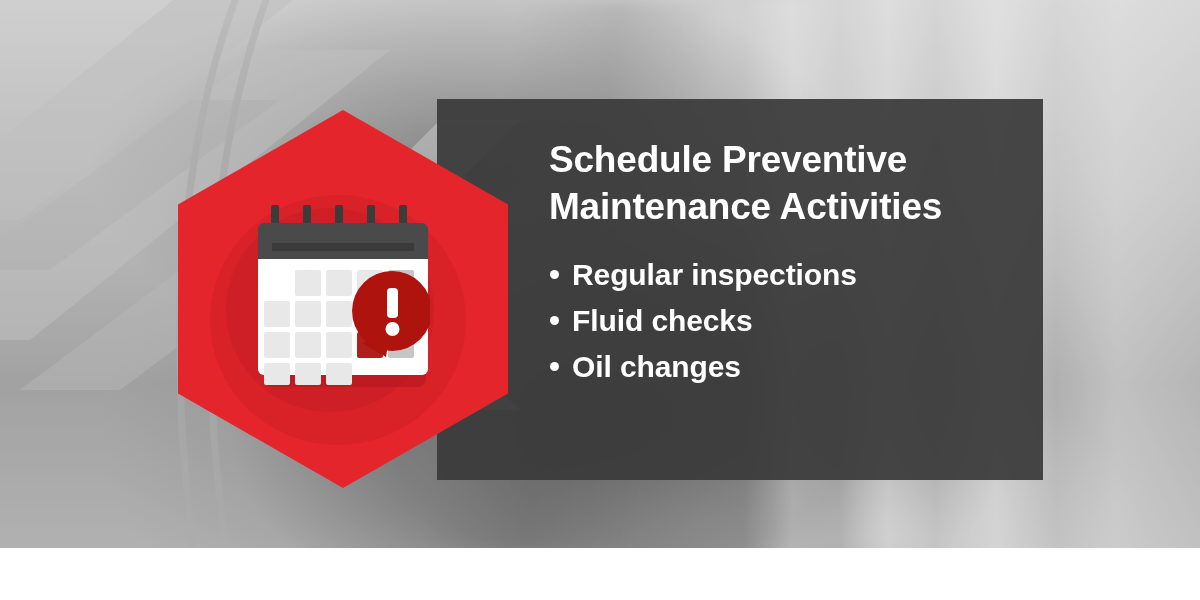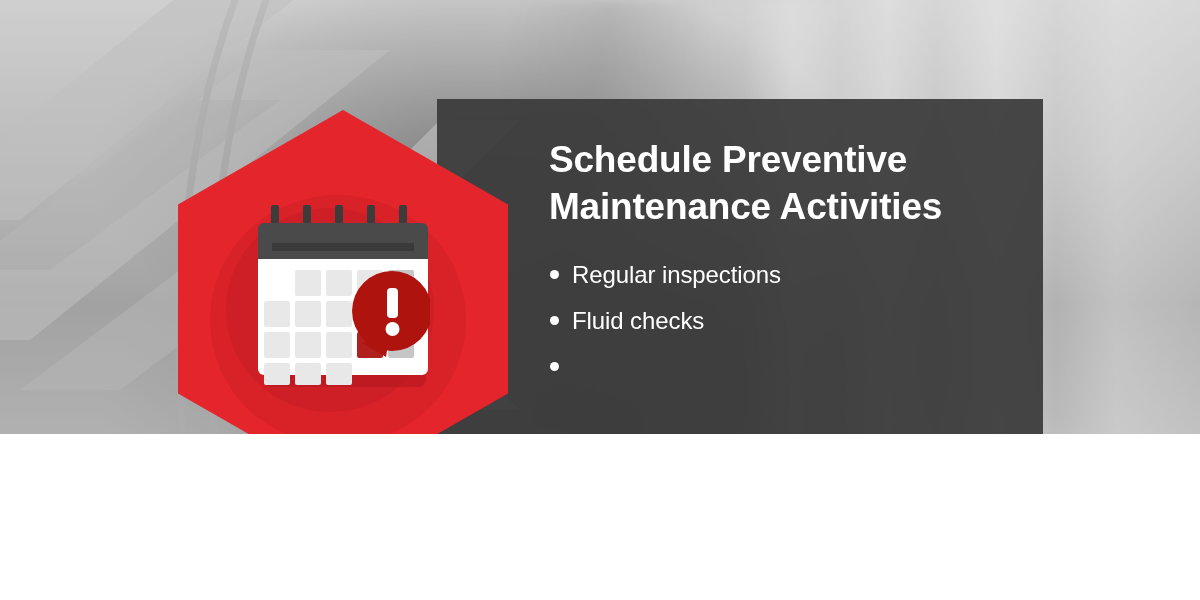--- a/index.html
+++ b/index.html
@@ -15,7 +15,7 @@
   #stage {
     position: relative;
     width: 1200px;
-    height: 434px;
+    height: 548px;
     overflow: hidden;
     background: #9a9a9a;
   }

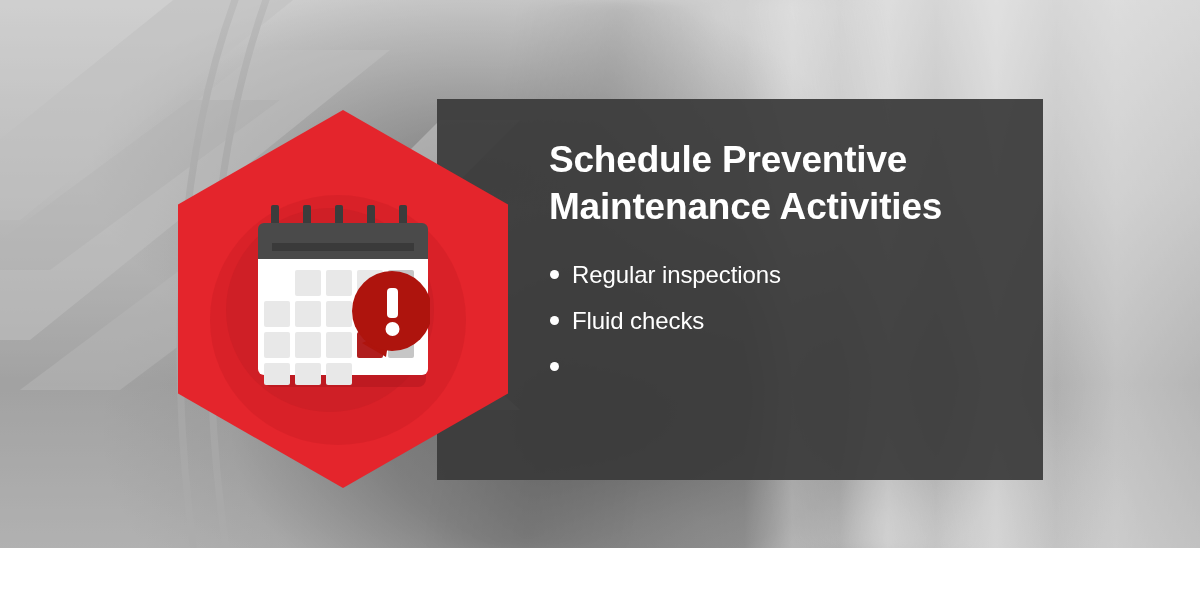--- a/index.html
+++ b/index.html
@@ -146,8 +146,8 @@
   .bullets li {
     position: relative;
     color: #ffffff;
-    font-size: 24px;
-    font-weight: normal;
+    font-size: 30px;
+    font-weight: bold;
     line-height: 46px;
     padding-left: 23px;
     letter-spacing: -0.1px;

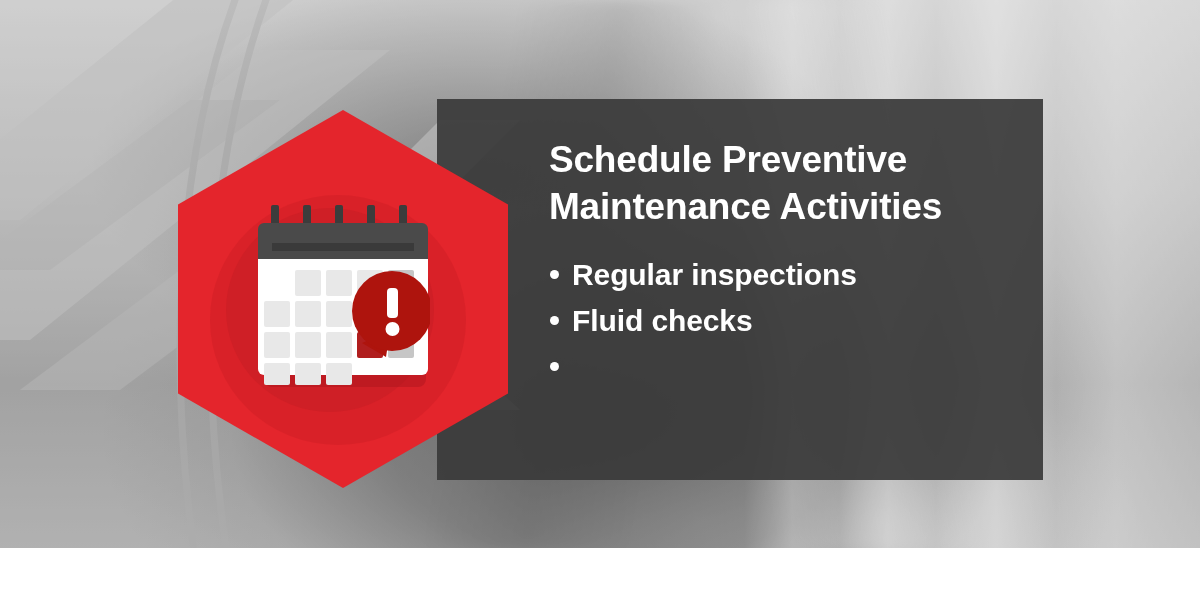--- a/index.html
+++ b/index.html
@@ -264,6 +264,7 @@
       </li>
       <li>
         <span class="dot"></span>
+        <span>Oil changes</span>
       </li>
     </ul>
   </div>

